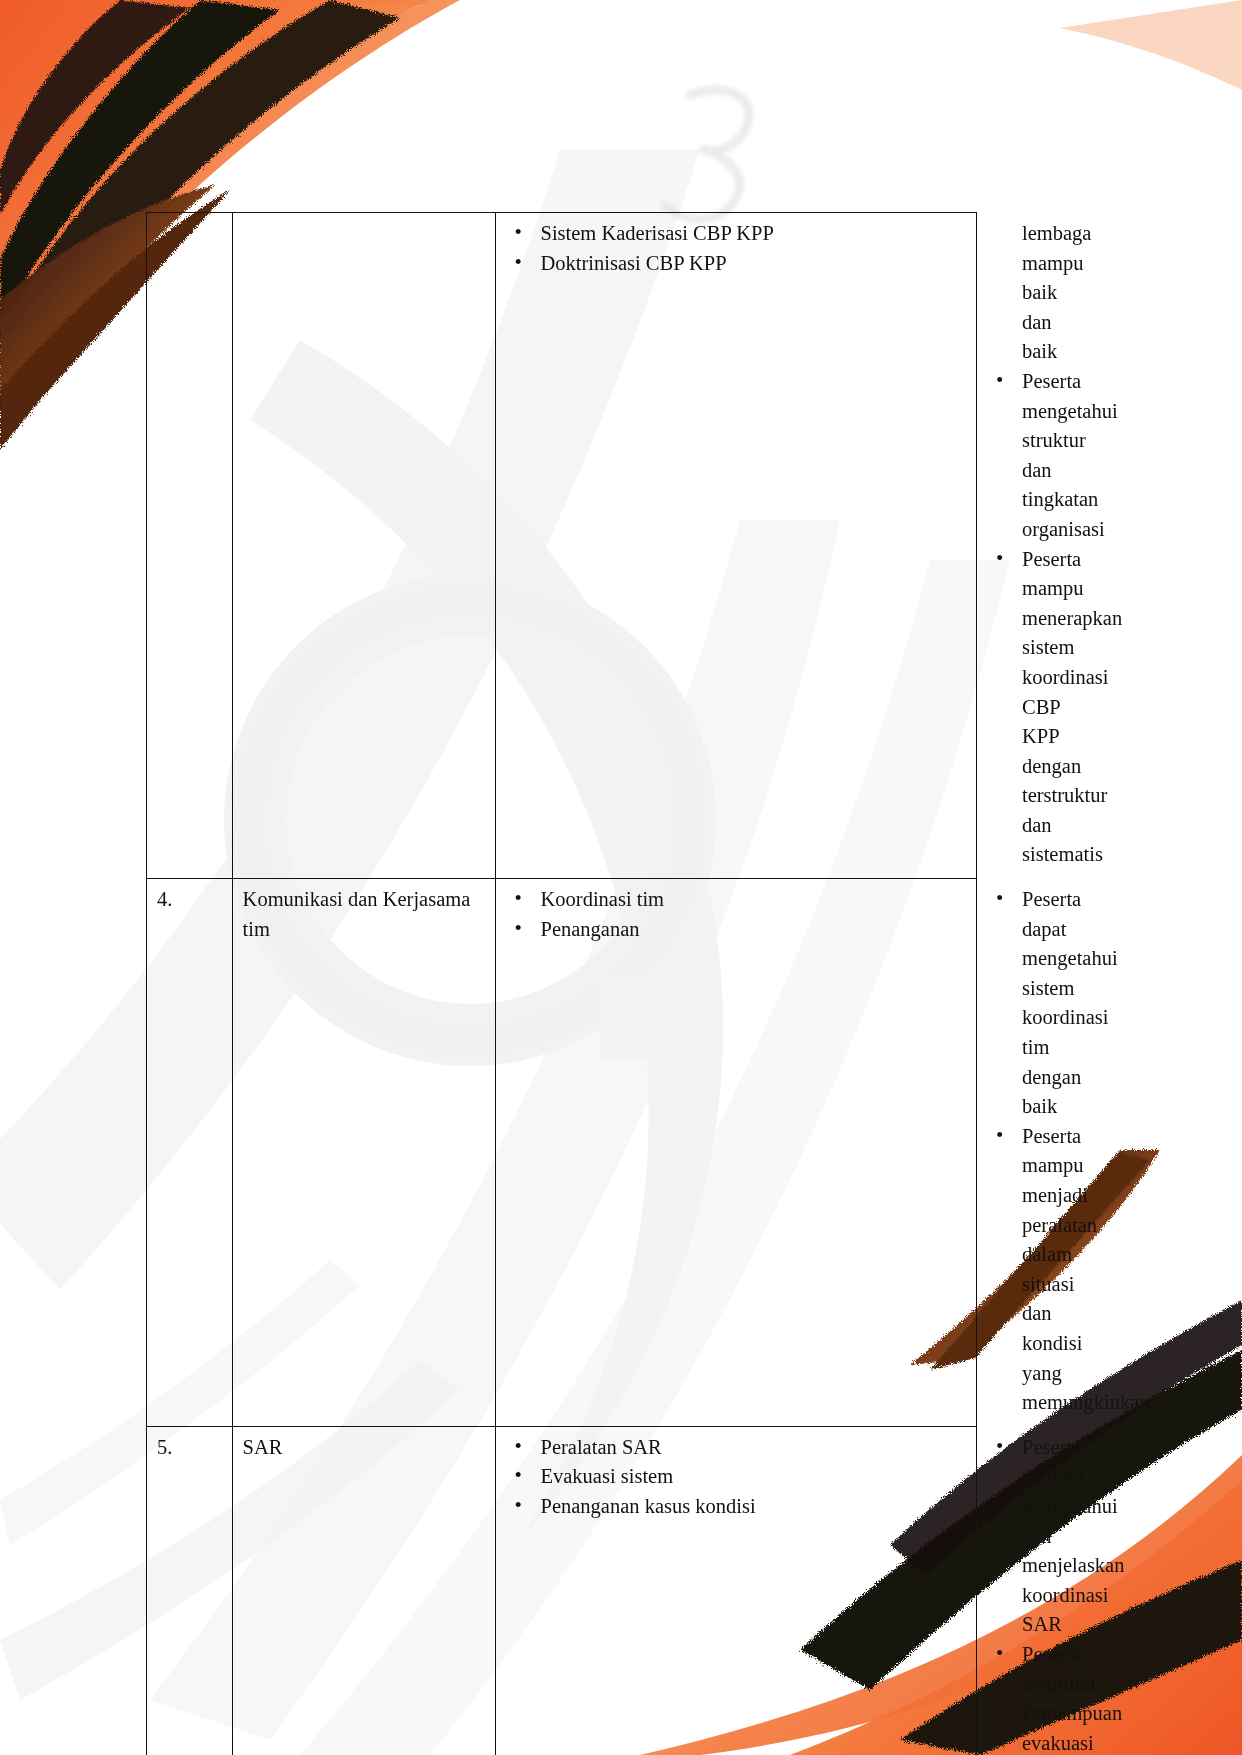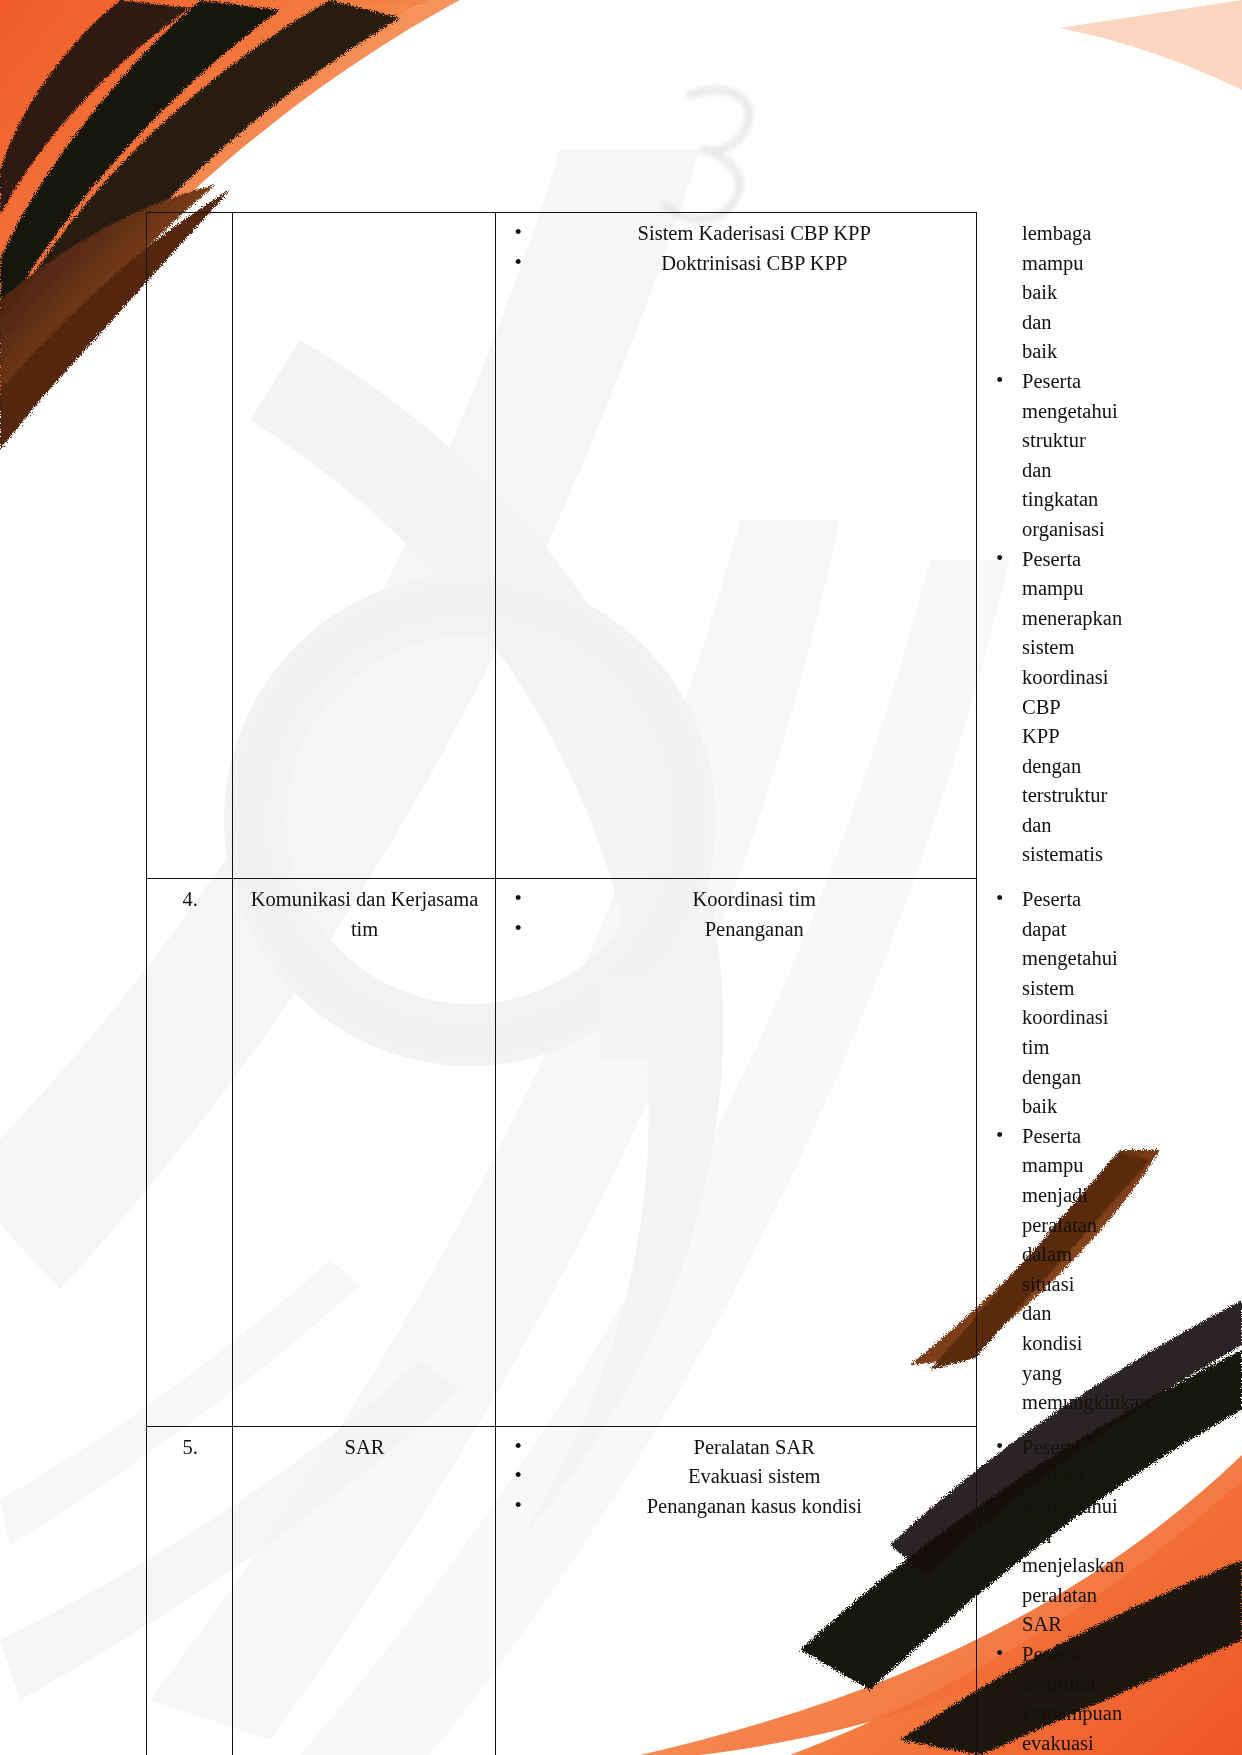--- a/index.html
+++ b/index.html
@@ -33,7 +33,6 @@
     line-height:29.6px;
     color:#14110f;
     background:transparent;
-    text-align:center;
   }
   .col-no{width:56px;}
   .col-topic{width:172px;}

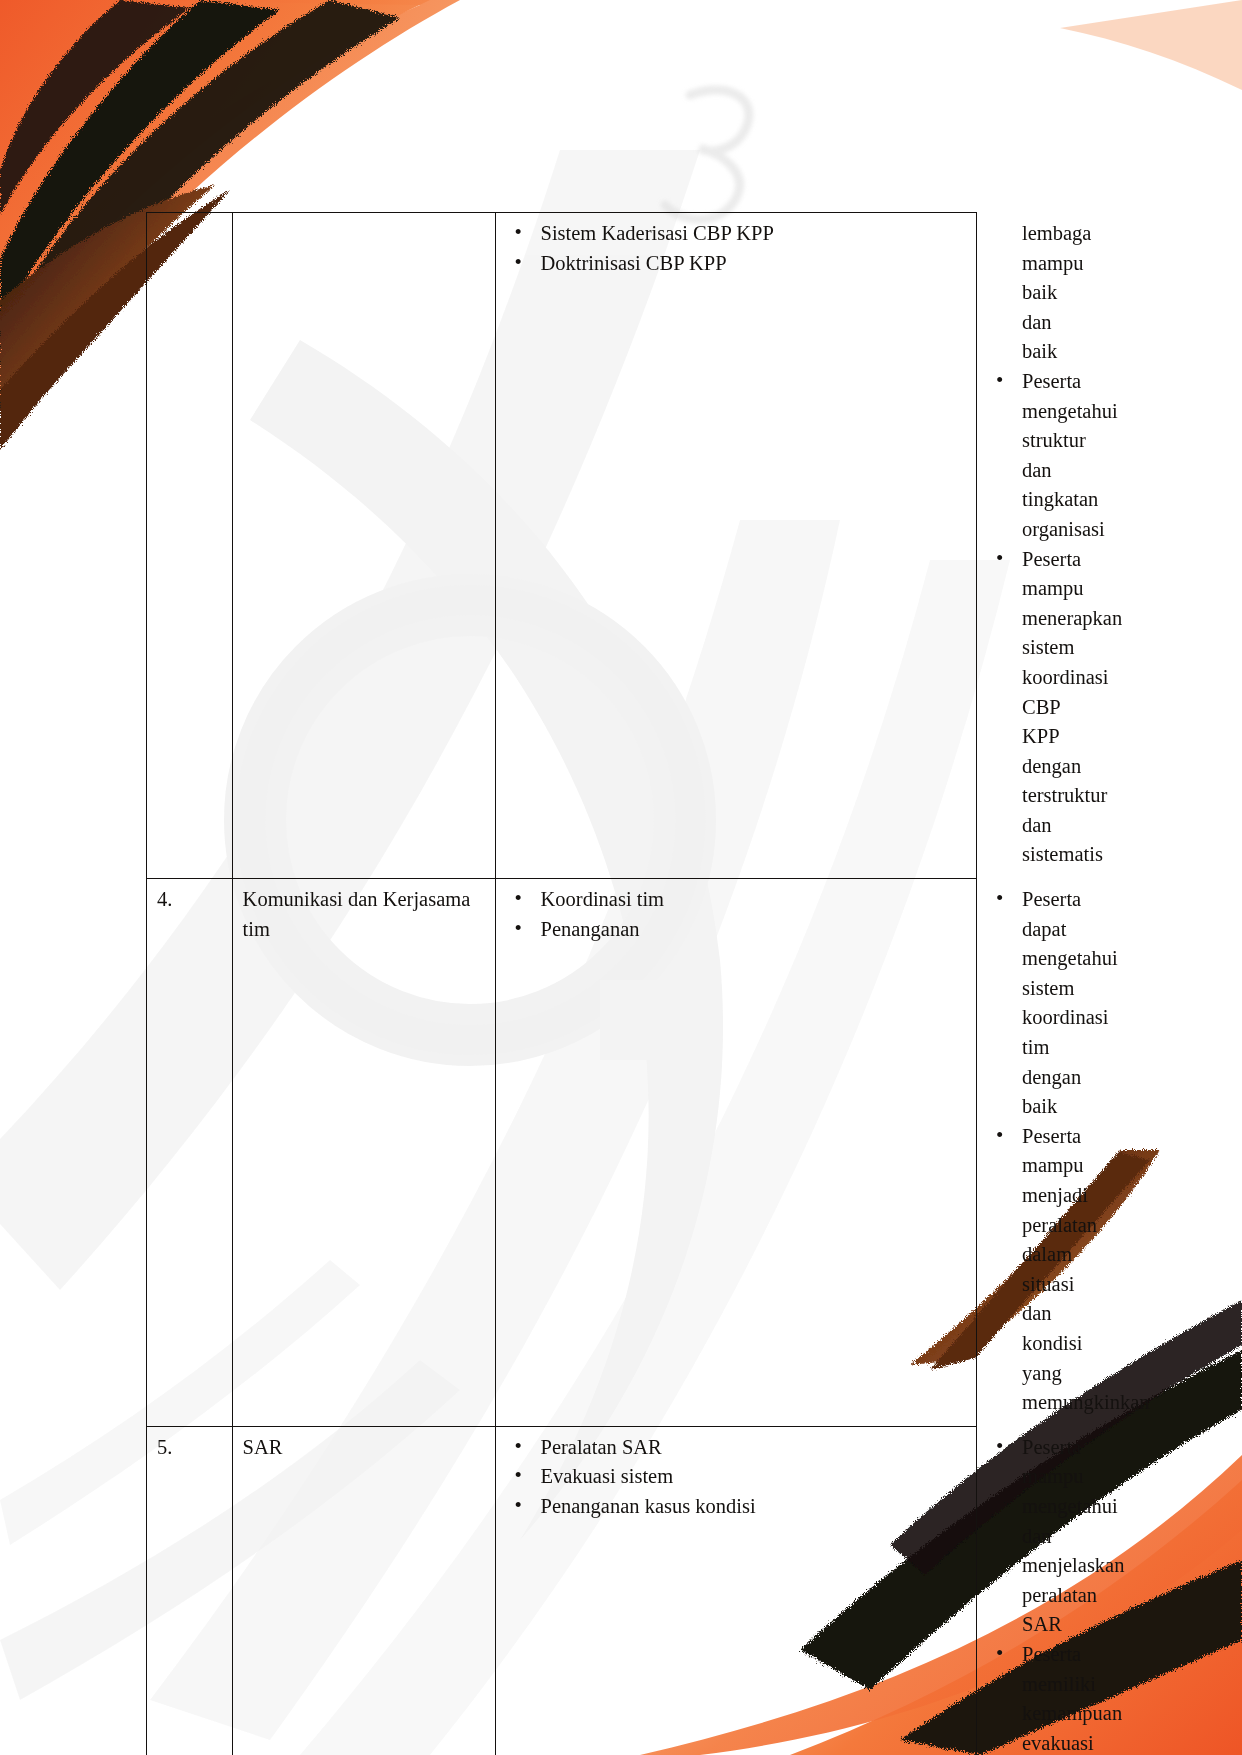--- a/index.html
+++ b/index.html
@@ -247,7 +247,7 @@
         </td>
         <td>
           <ul class="blist">
-            <li>Peserta mampu mengetahui dan menjelaskan peralatan SAR</li>
+            <li>Peserta mampu mengetahui dan menjelaskan koordinasi SAR</li>
             <li>Peserta memiliki kemampuan evakuasi darat sesuai kondisi di wilayah Blitar</li>
 
           </ul>

